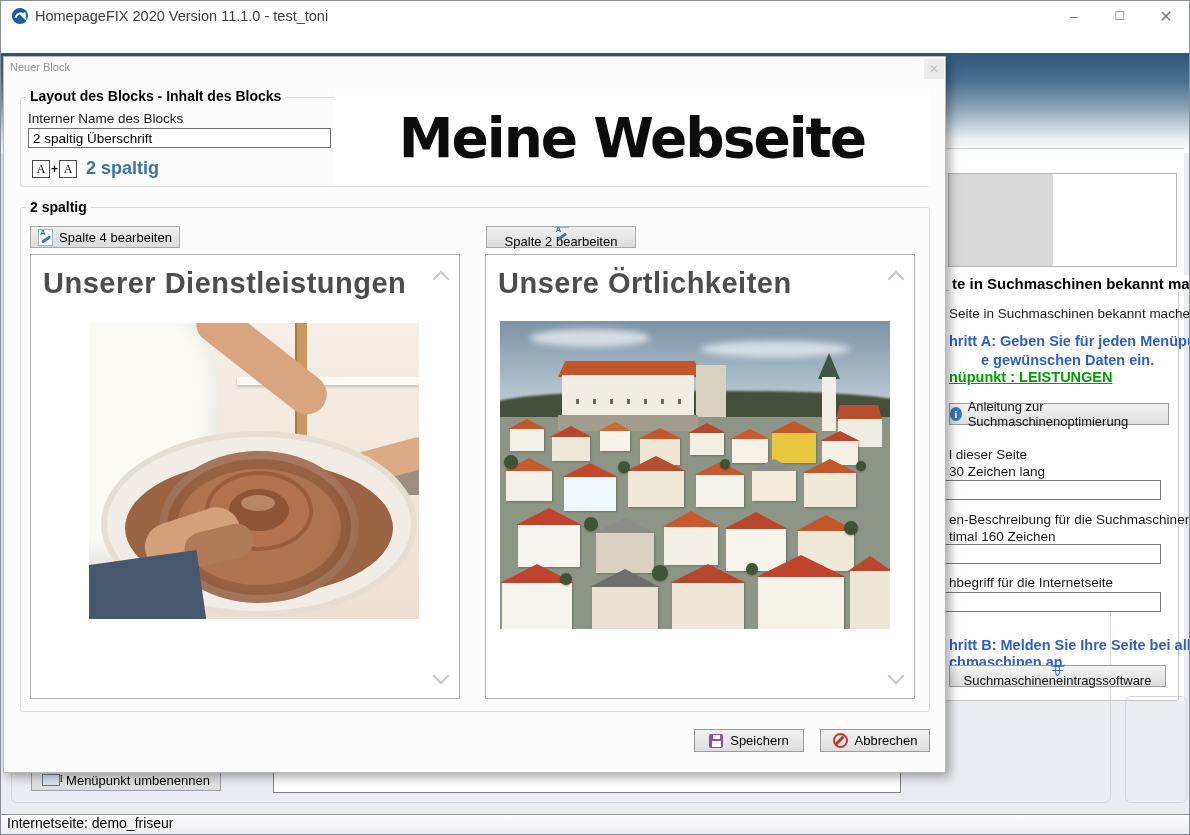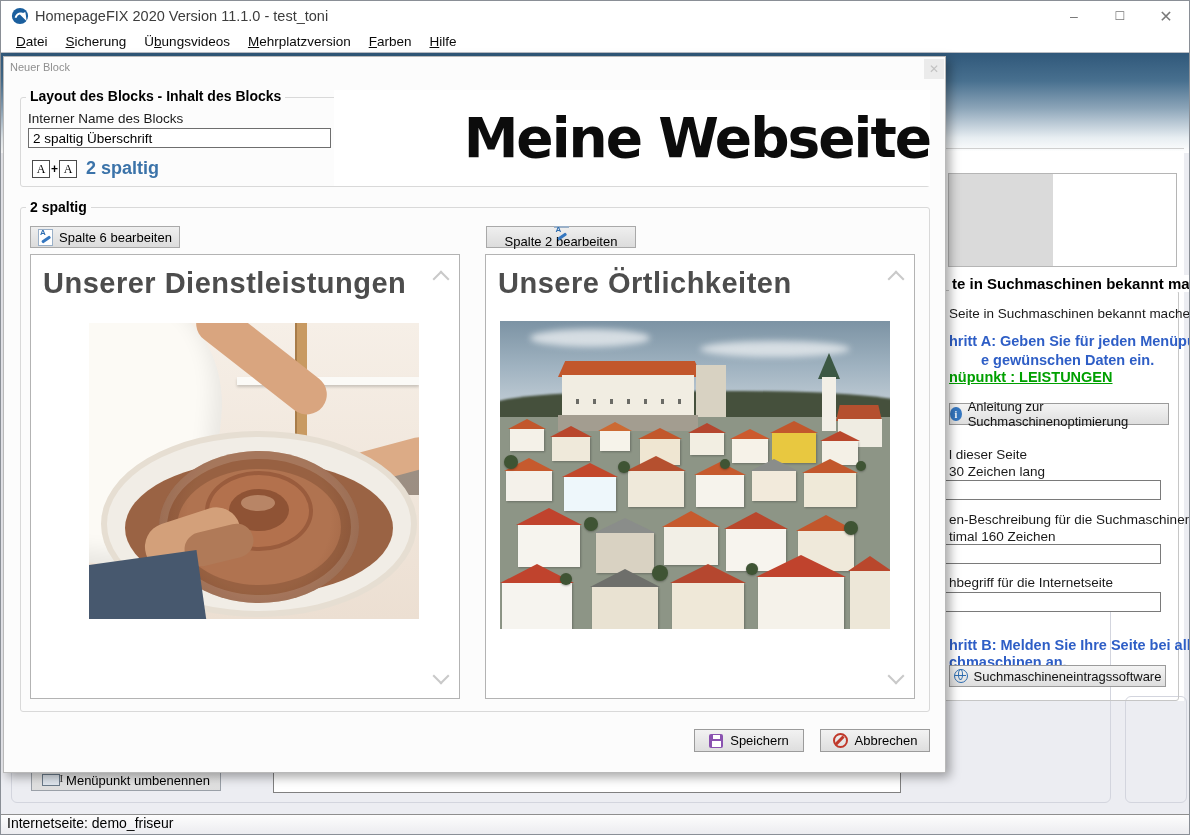--- a/index.html
+++ b/index.html
@@ -126,14 +126,6 @@
     </div>
   </div>
 
-  <div class="menubar" id="menu-items">
-      <span class="menu-item"><u>D</u>atei</span>
-      <span class="menu-item"><u>S</u>icherung</span>
-      <span class="menu-item">Ü<u>b</u>ungsvideos</span>
-      <span class="menu-item"><u>M</u>ehrplatzversion</span>
-      <span class="menu-item"><u>F</u>arben</span>
-      <span class="menu-item"><u>H</u>ilfe</span>
-    </div>
 
   <div class="bg-base"></div>
   <div class="bg-grad"></div>

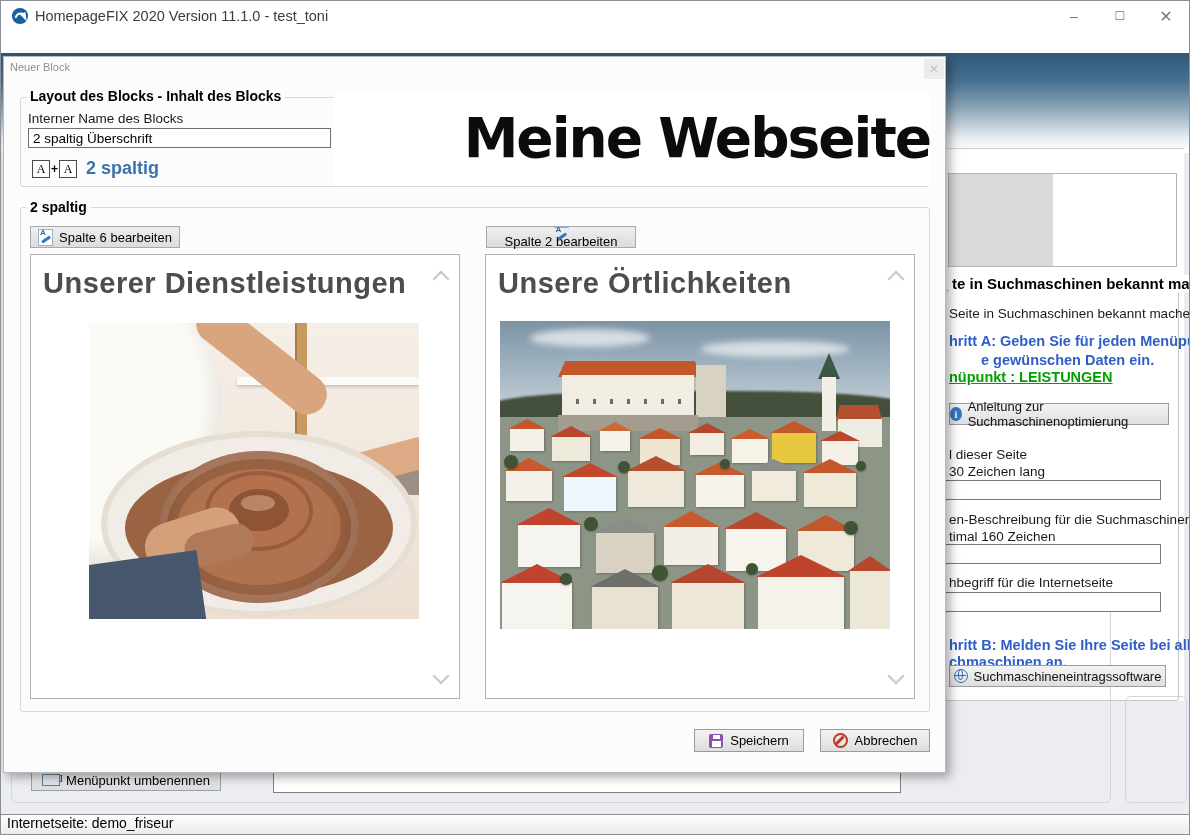--- a/index.html
+++ b/index.html
@@ -78,7 +78,7 @@
   .aa-plus{font-size:12px;font-weight:bold;margin:0 1px;color:#000;}
   .layout-type{position:absolute;left:82px;top:101px;font-size:18px;font-weight:bold;color:#3b73a9;}
   .preview{position:absolute;left:330px;top:33px;width:596px;height:96px;background:#fff;
-           display:flex;align-items:center;justify-content:flex-end;}
+           display:flex;align-items:center;justify-content:center;}
   .preview h1{margin:0;font-family:"DejaVu Sans",sans-serif;font-weight:bold;font-size:55px;
               letter-spacing:-2px;color:#0c0c0c;white-space:nowrap;}
   .col-btn{position:absolute;width:150px;height:22px;background:linear-gradient(#efefef,#dcdcdc);

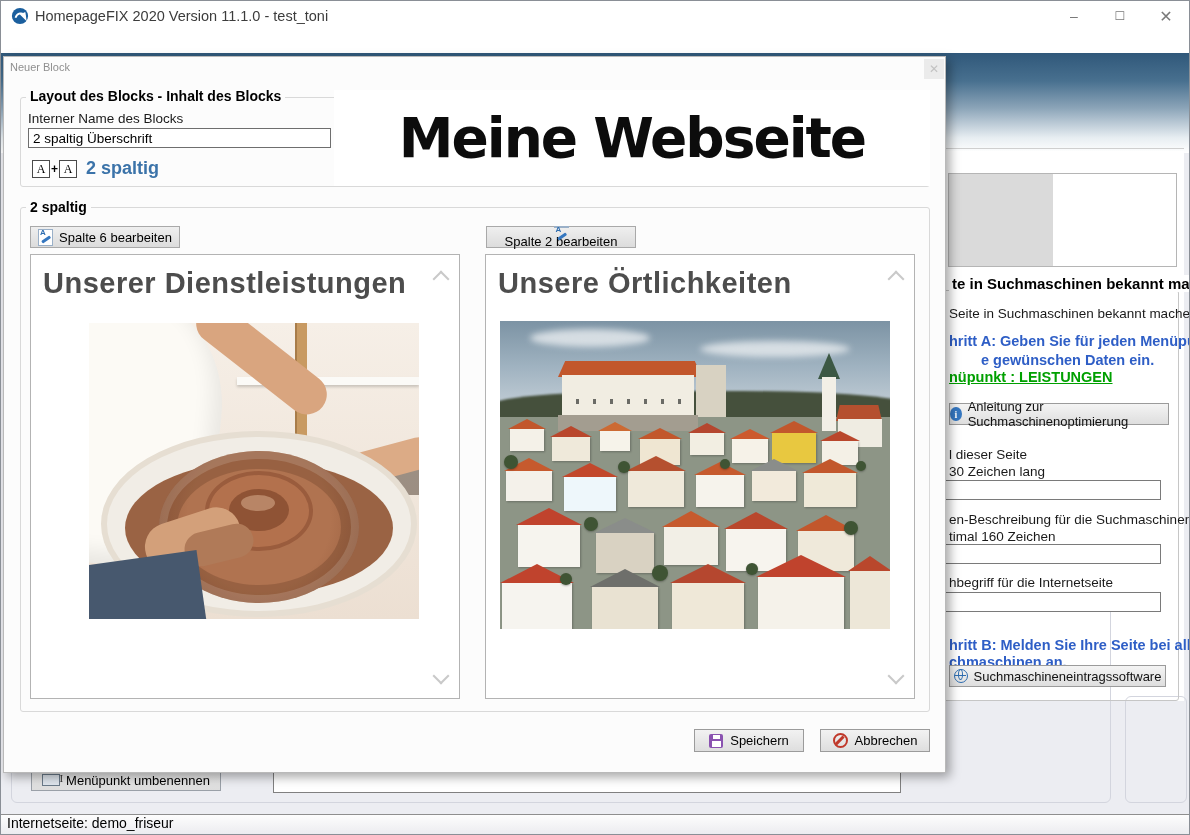--- a/index.html
+++ b/index.html
@@ -191,7 +191,7 @@
 
     <div class="col-btn" style="left:26px;top:169px;">
       <span class="edit-ic"></span>
-      <span>Spalte 6 bearbeiten</span>
+      <span>Spalte 4 bearbeiten</span>
     </div>
     <div class="col-btn" style="left:482px;top:169px;flex-direction:column;">
       <span class="edit-ic"></span>

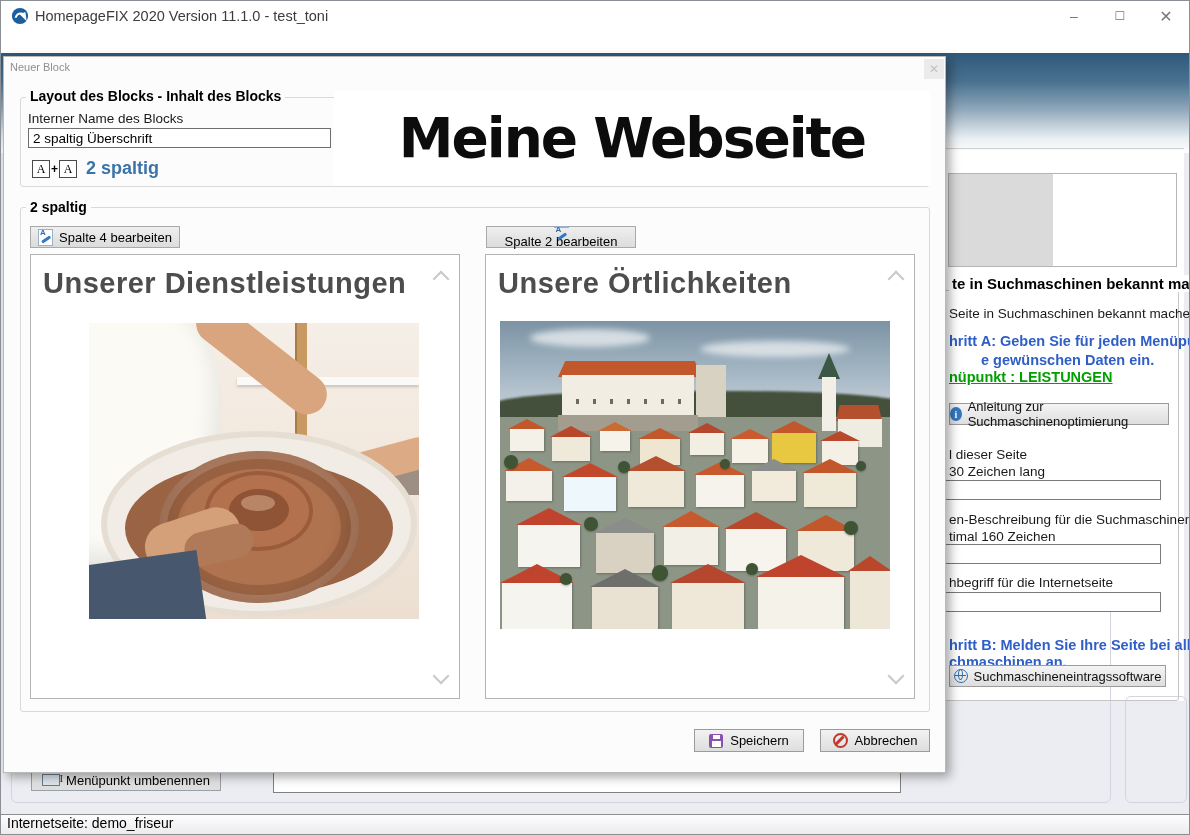--- a/index.html
+++ b/index.html
@@ -157,7 +157,7 @@
   <input class="seo-input" style="top: 591px;" value="">
   <div class="seo-blue" style="left:948px;top:636px;">hritt B: Melden Sie Ihre Seite bei allen</div>
   <div class="seo-blue" style="left:948px;top:653px;">chmaschinen an.</div>
-  <div class="seo-btn" style="top:664px;width:217px;">
+  <div class="seo-btn" style="top:664px;width:217px;flex-direction:column;">
     <span class="globe-ic"></span>
     <span>Suchmaschineneintragssoftware</span>
   </div>

